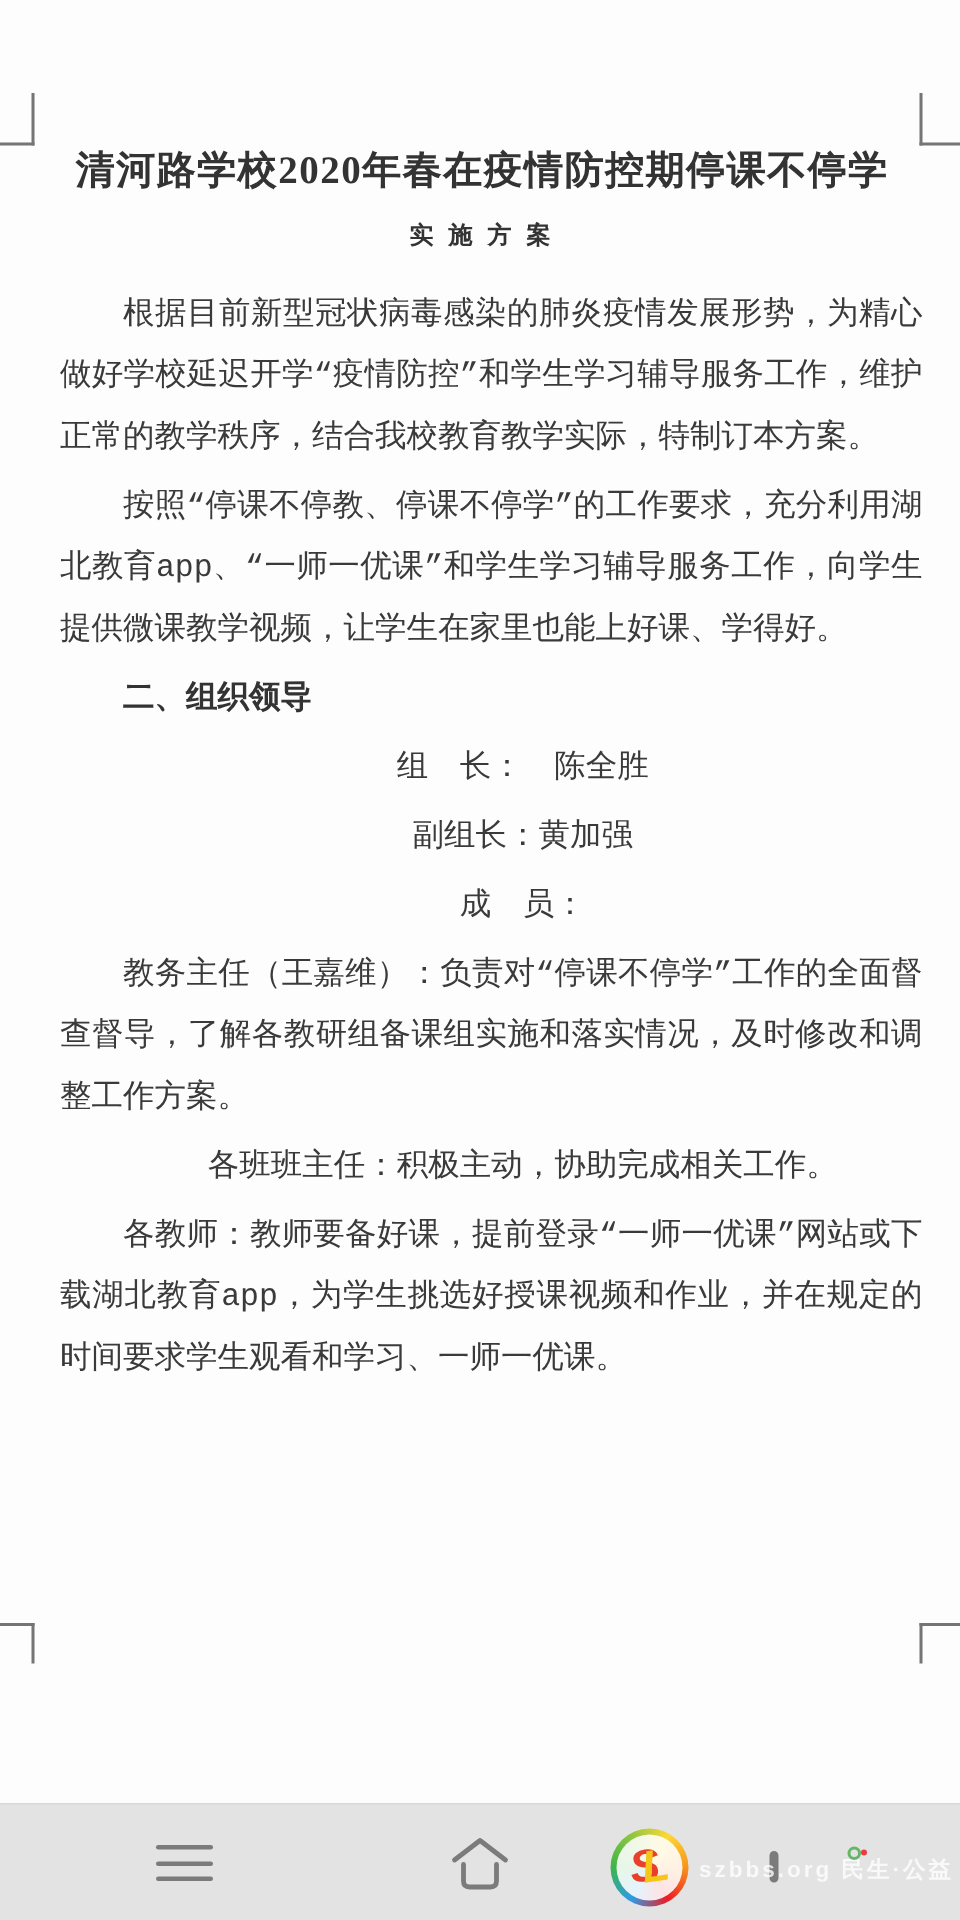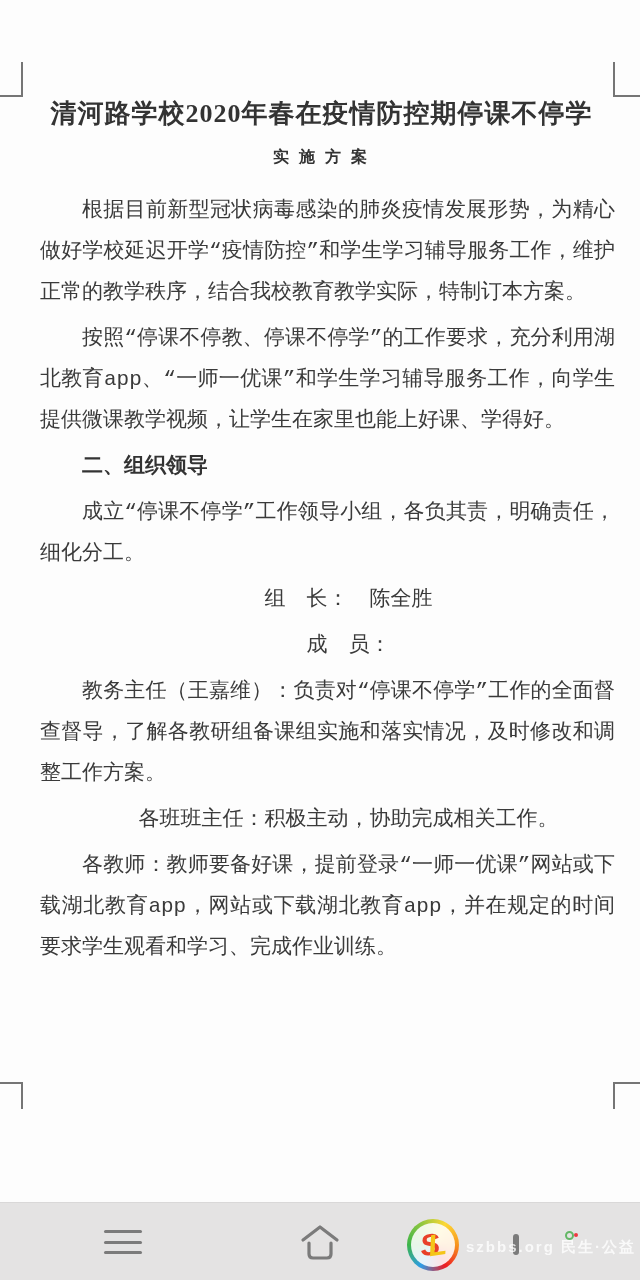--- a/index.html
+++ b/index.html
@@ -152,7 +152,6 @@
     <p class="body">根据目前新型冠状病毒感染的肺炎疫情发展形势，为精心做好学校延迟开学“疫情防控”和学生学习辅导服务工作，维护正常的教学秩序，结合我校教育教学实际，特制订本方案。</p>
     <p class="body">按照“停课不停教、停课不停学”的工作要求，充分利用湖北教育app、“一师一优课”和学生学习辅导服务工作，向学生提供微课教学视频，让学生在家里也能上好课、学得好。</p>
     <p class="heading">二、组织领导</p>
-    <p class="body">成立“停课不停学”工作领导小组，各负其责，明确责任，细化分工。</p>
     <p class="field">组　长：　陈全胜</p>
     <p class="field">成　员：</p>
     <p class="body">教务主任（王嘉维）：负责对“停课不停学”工作的全面督查督导，了解各教研组备课组实施和落实情况，及时修改和调整工作方案。</p>

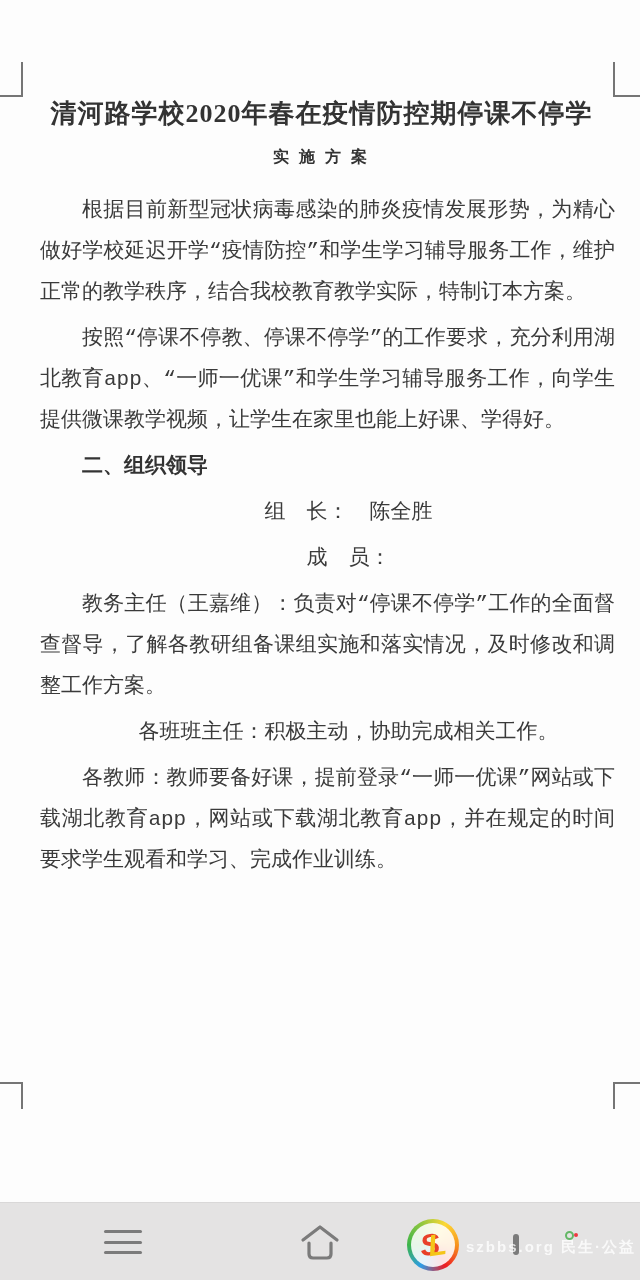--- a/index.html
+++ b/index.html
@@ -153,6 +153,7 @@
     <p class="body">按照“停课不停教、停课不停学”的工作要求，充分利用湖北教育app、“一师一优课”和学生学习辅导服务工作，向学生提供微课教学视频，让学生在家里也能上好课、学得好。</p>
     <p class="heading">二、组织领导</p>
     <p class="field">组　长：　陈全胜</p>
+    <p class="field">副组长：黄加强</p>
     <p class="field">成　员：</p>
     <p class="body">教务主任（王嘉维）：负责对“停课不停学”工作的全面督查督导，了解各教研组备课组实施和落实情况，及时修改和调整工作方案。</p>
     <p class="field">各班班主任：积极主动，协助完成相关工作。</p>

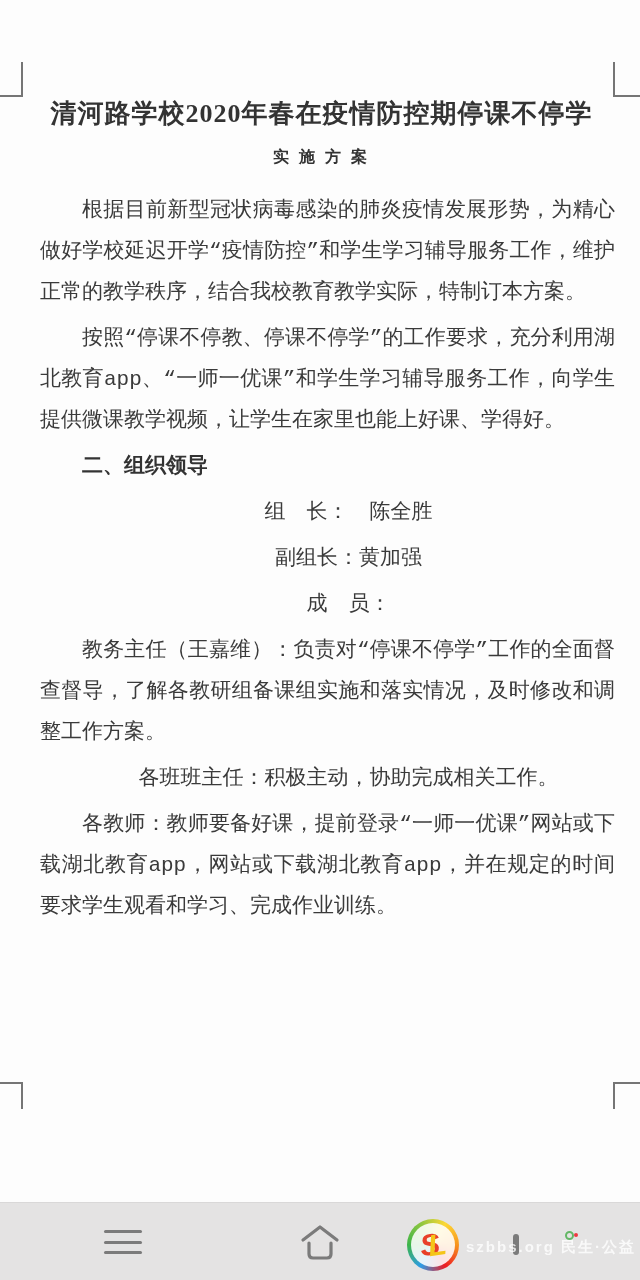--- a/index.html
+++ b/index.html
@@ -157,7 +157,7 @@
     <p class="field">成　员：</p>
     <p class="body">教务主任（王嘉维）：负责对“停课不停学”工作的全面督查督导，了解各教研组备课组实施和落实情况，及时修改和调整工作方案。</p>
     <p class="field">各班班主任：积极主动，协助完成相关工作。</p>
-    <p class="body">各教师：教师要备好课，提前登录“一师一优课”网站或下载湖北教育app，网站或下载湖北教育app，并在规定的时间要求学生观看和学习、完成作业训练。</p>
+    <p class="body">各教师：教师要备好课，提前登录“一师一优课”网站或下载湖北教育app，为学生挑选好授课视频和作业，并在规定的时间要求学生观看和学习、一师一优课。</p>
   </div>
 </div>
 

